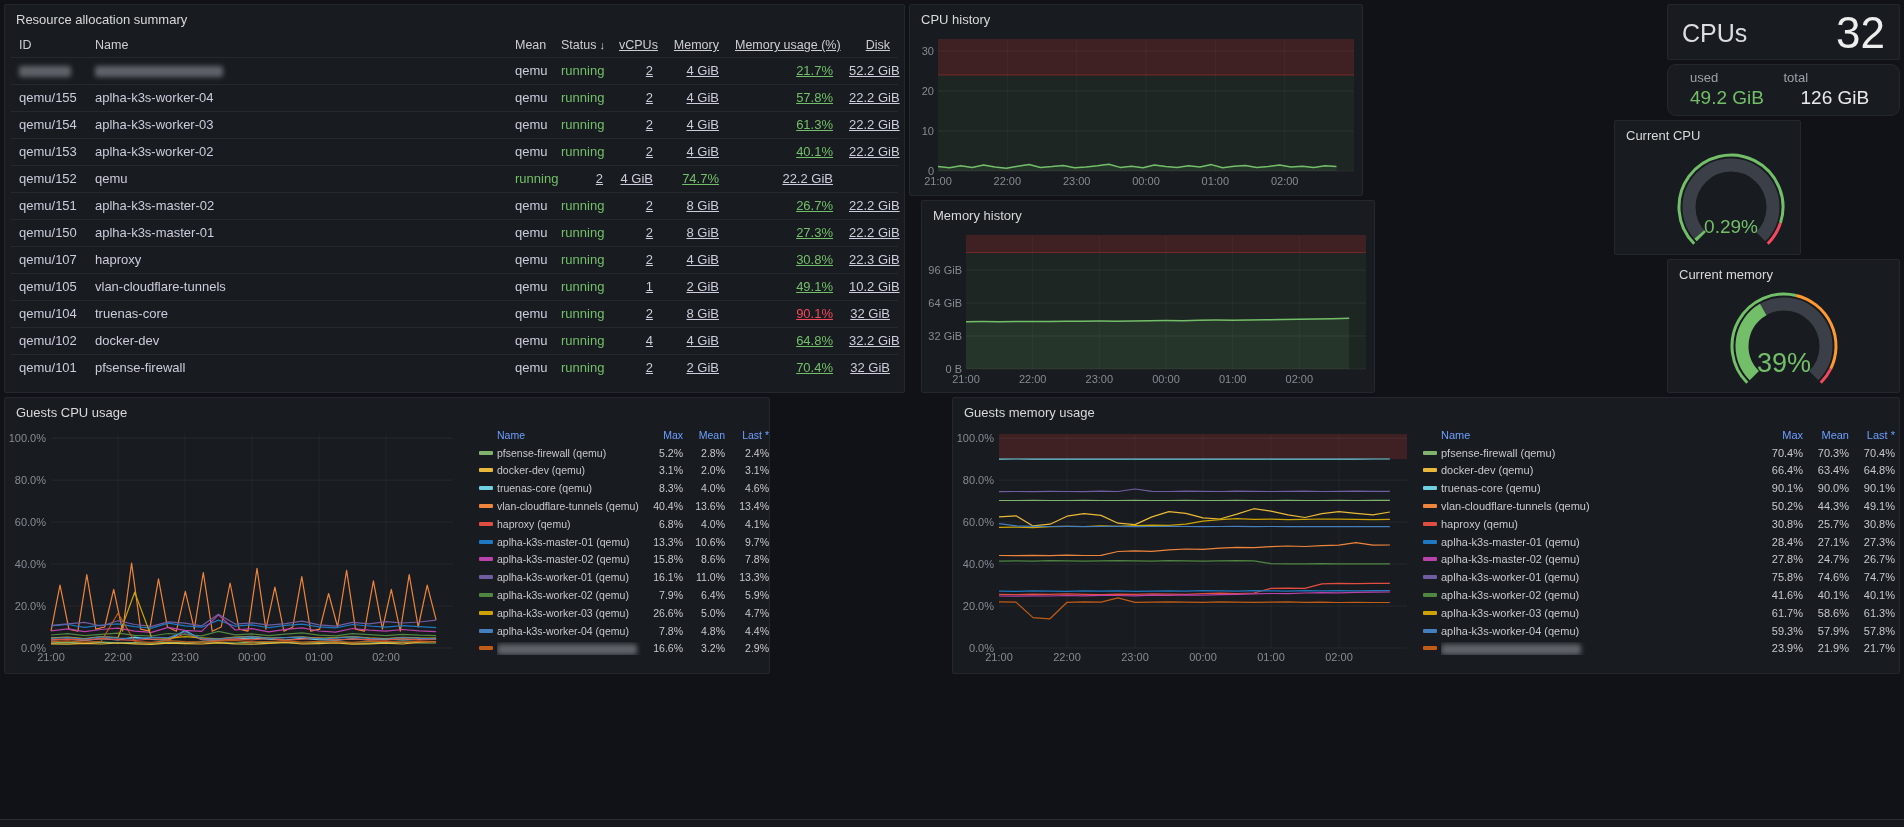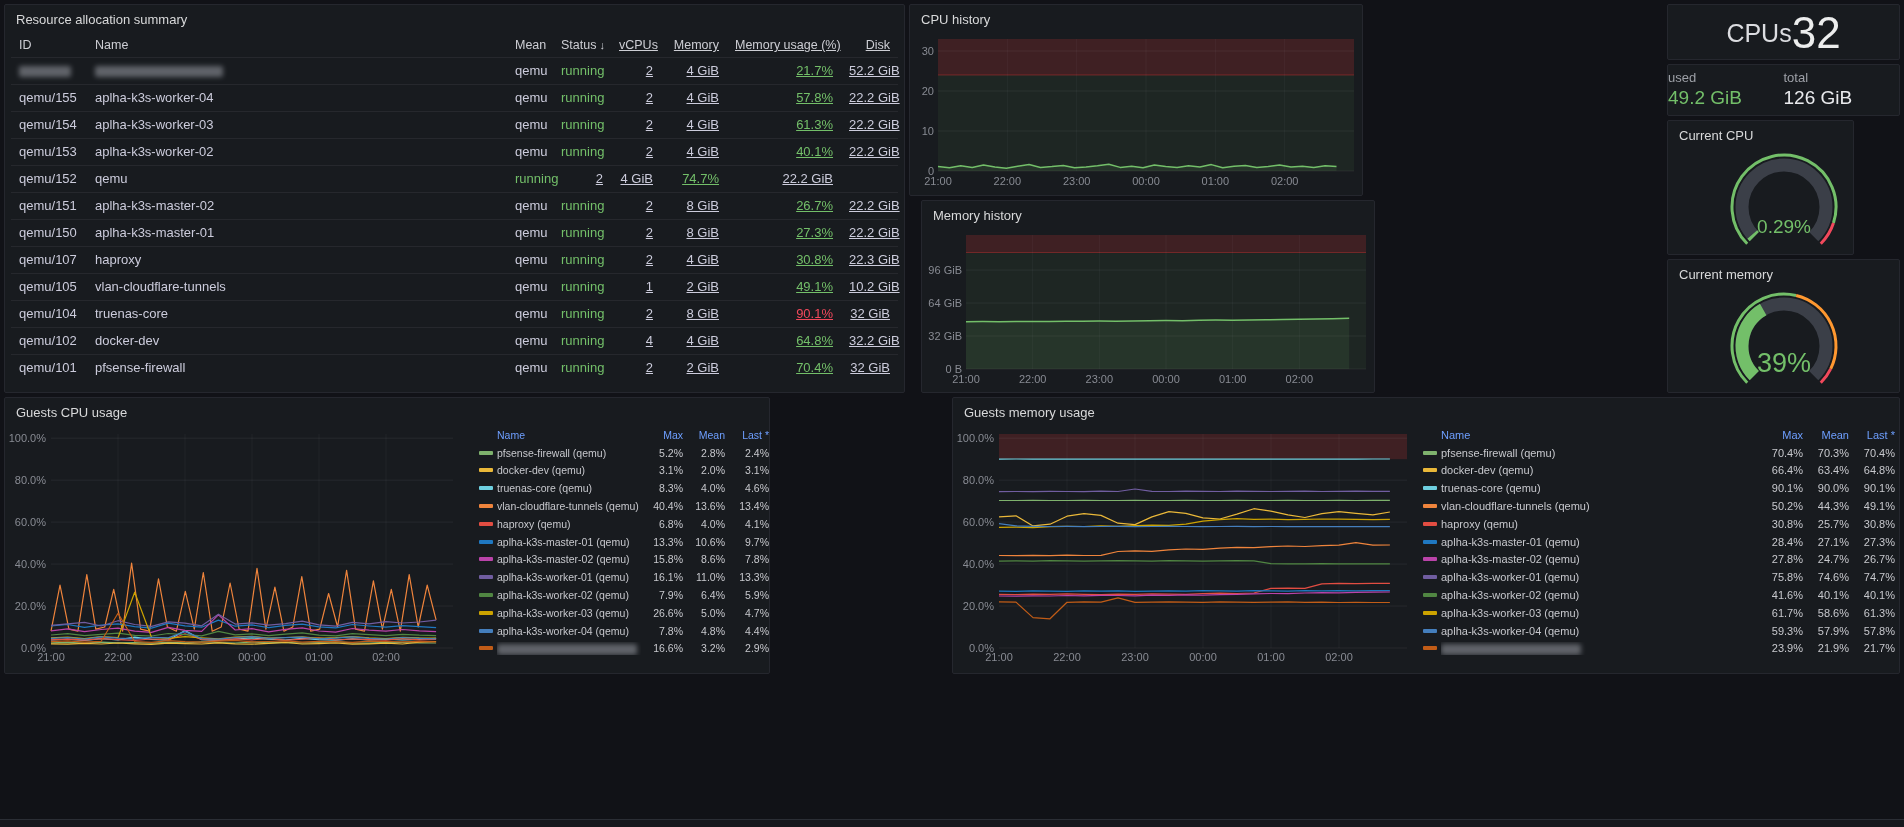--- a/index.html
+++ b/index.html
@@ -48,7 +48,7 @@
   .dot { width:14px; height:4px; border-radius:1px; display:inline-block; }
 
   
-  #panel-cpus .cpus-row { display:flex; justify-content:center; align-items:center; height:100%; padding:2px 14px 0; }
+  #panel-cpus .cpus-row { display:flex; justify-content:space-between; align-items:center; height:100%; padding:2px 14px 0; }
   .cpus-label { font-size:25px; color:#dcdde1; }
   .cpus-value { font-size:44px; color:#eceded; }
   #panel-usedtotal { display:flex; padding:5px 0; }

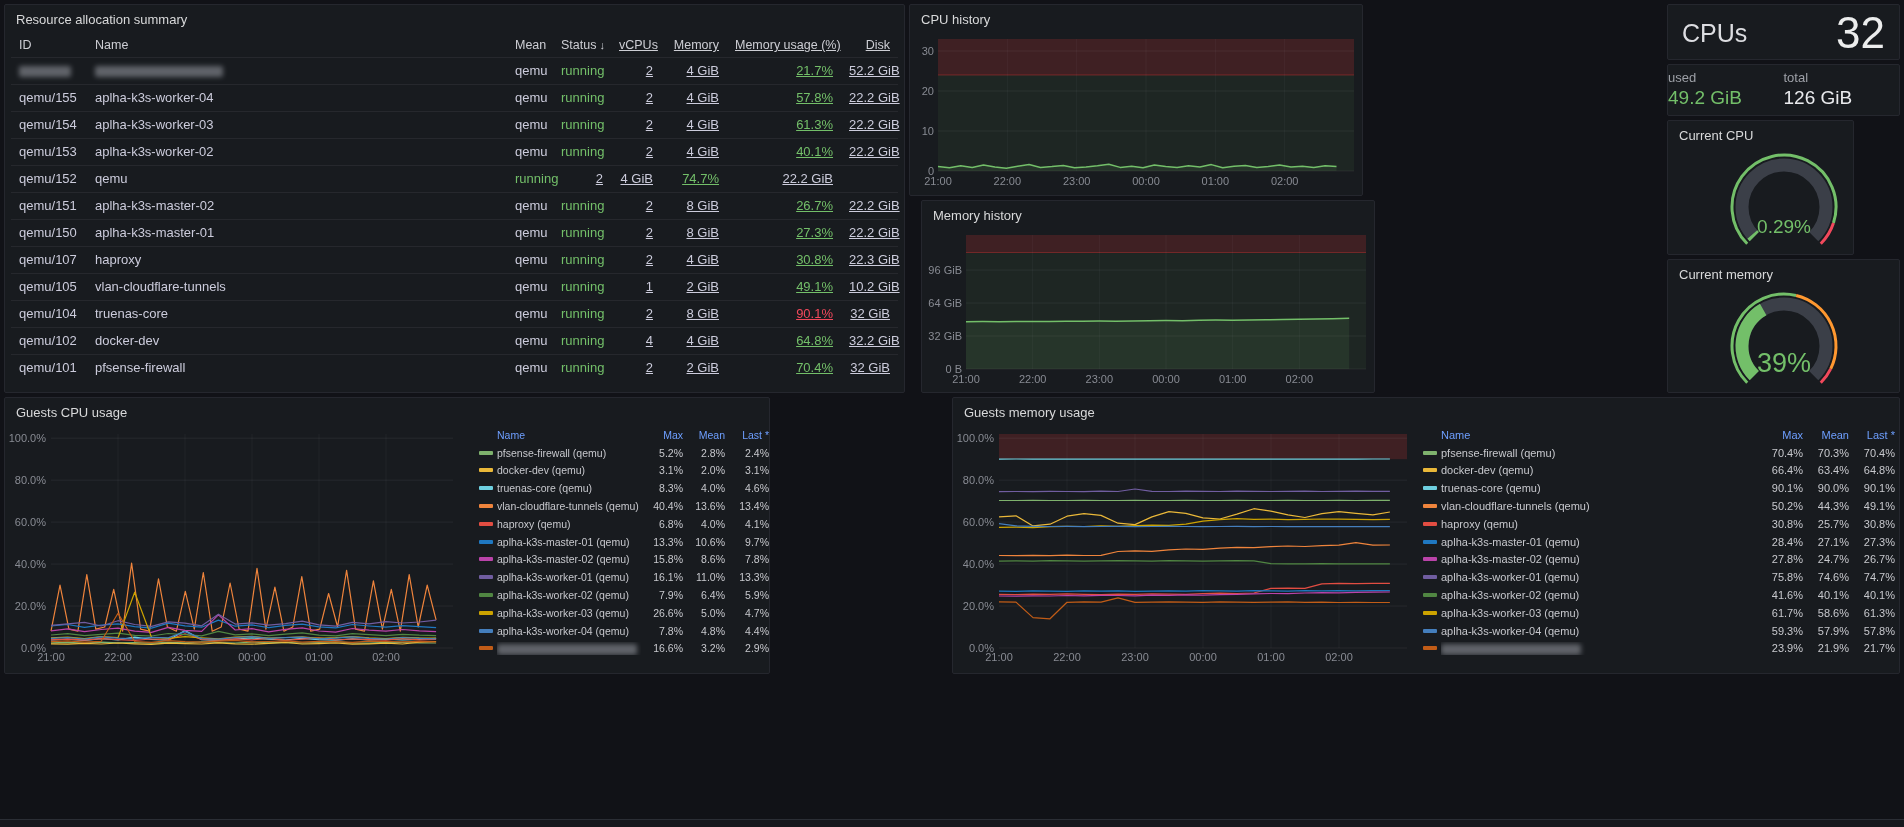--- a/index.html
+++ b/index.html
@@ -51,7 +51,7 @@
   #panel-cpus .cpus-row { display:flex; justify-content:space-between; align-items:center; height:100%; padding:2px 14px 0; }
   .cpus-label { font-size:25px; color:#dcdde1; }
   .cpus-value { font-size:44px; color:#eceded; }
-  #panel-usedtotal { display:flex; padding:5px 0; }
+  #panel-usedtotal { display:flex; padding:5px 22px;border-radius:9px; }
   .cap-col { width:50%; display:flex; flex-direction:column; }
   .cap-label { font-size:13px; color:#9da0a7; line-height:16px; }
   .cap-value { font-size:19px; font-weight:500; line-height:23px; }

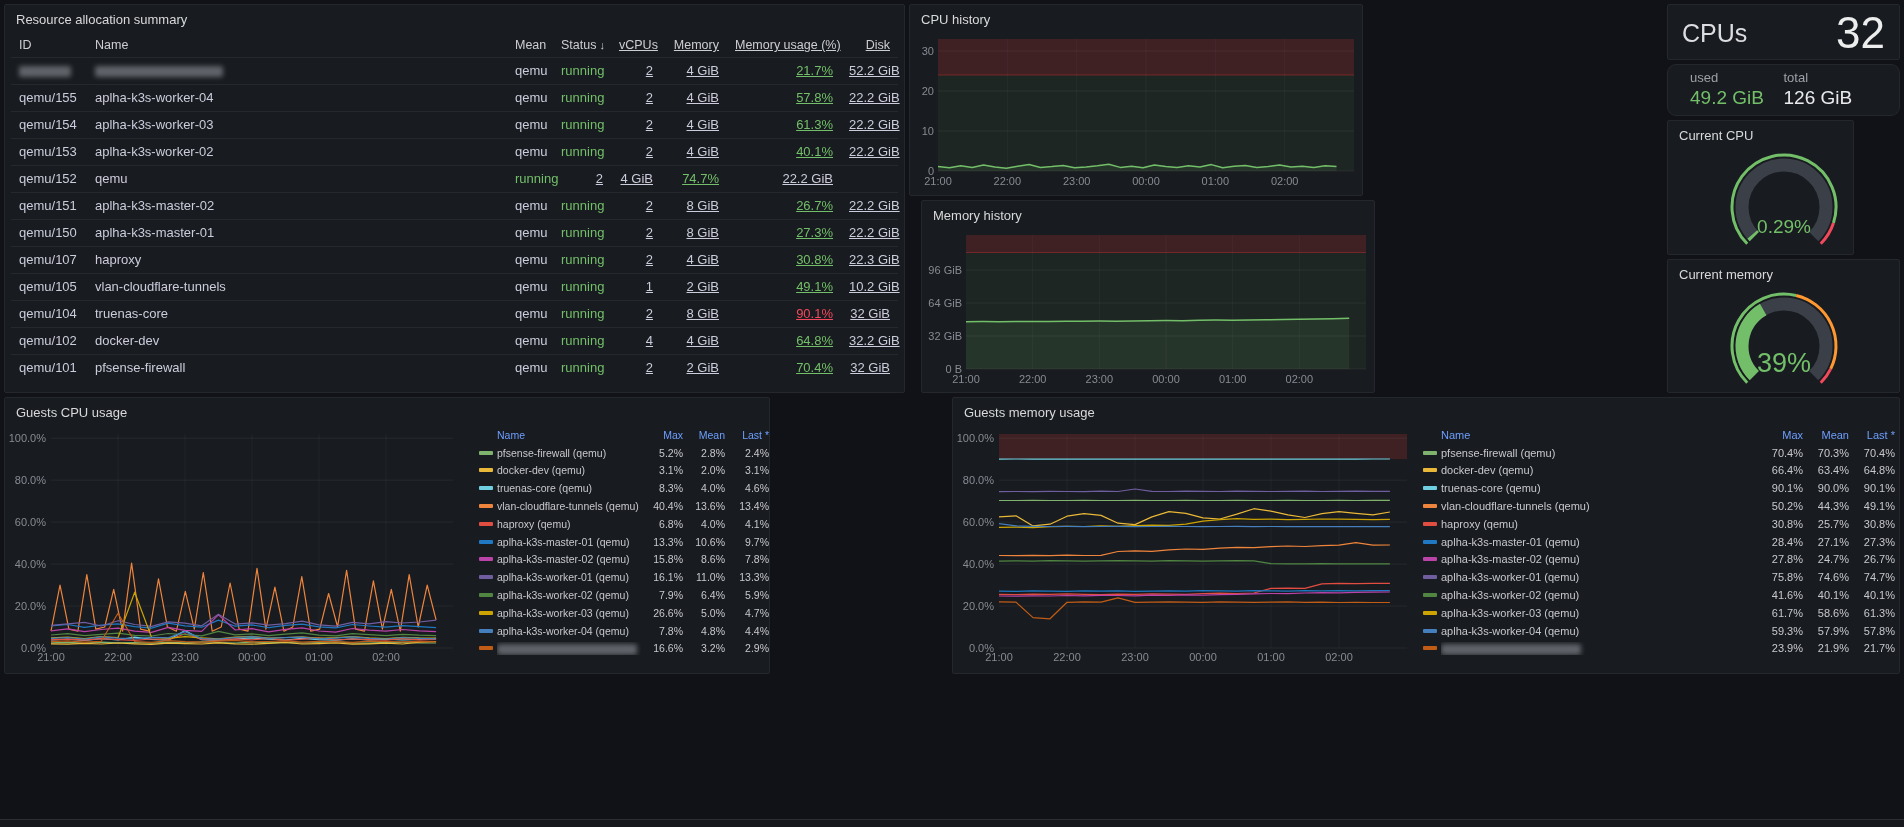--- a/index.html
+++ b/index.html
@@ -55,7 +55,7 @@
   .cap-col { width:50%; display:flex; flex-direction:column; }
   .cap-label { font-size:13px; color:#9da0a7; line-height:16px; }
   .cap-value { font-size:19px; font-weight:500; line-height:23px; }
-  .v-green { color:#73bf69; } .v-white { color:#e9eaed; }
+  .v-green { color:#73bf69; } .v-white { color:#e9eaed;margin-left:17px; }
 
   .gauge { position:absolute; left:0; top:24px; }
   .gauge-val { font-family:"Liberation Sans",sans-serif; font-weight:500; }

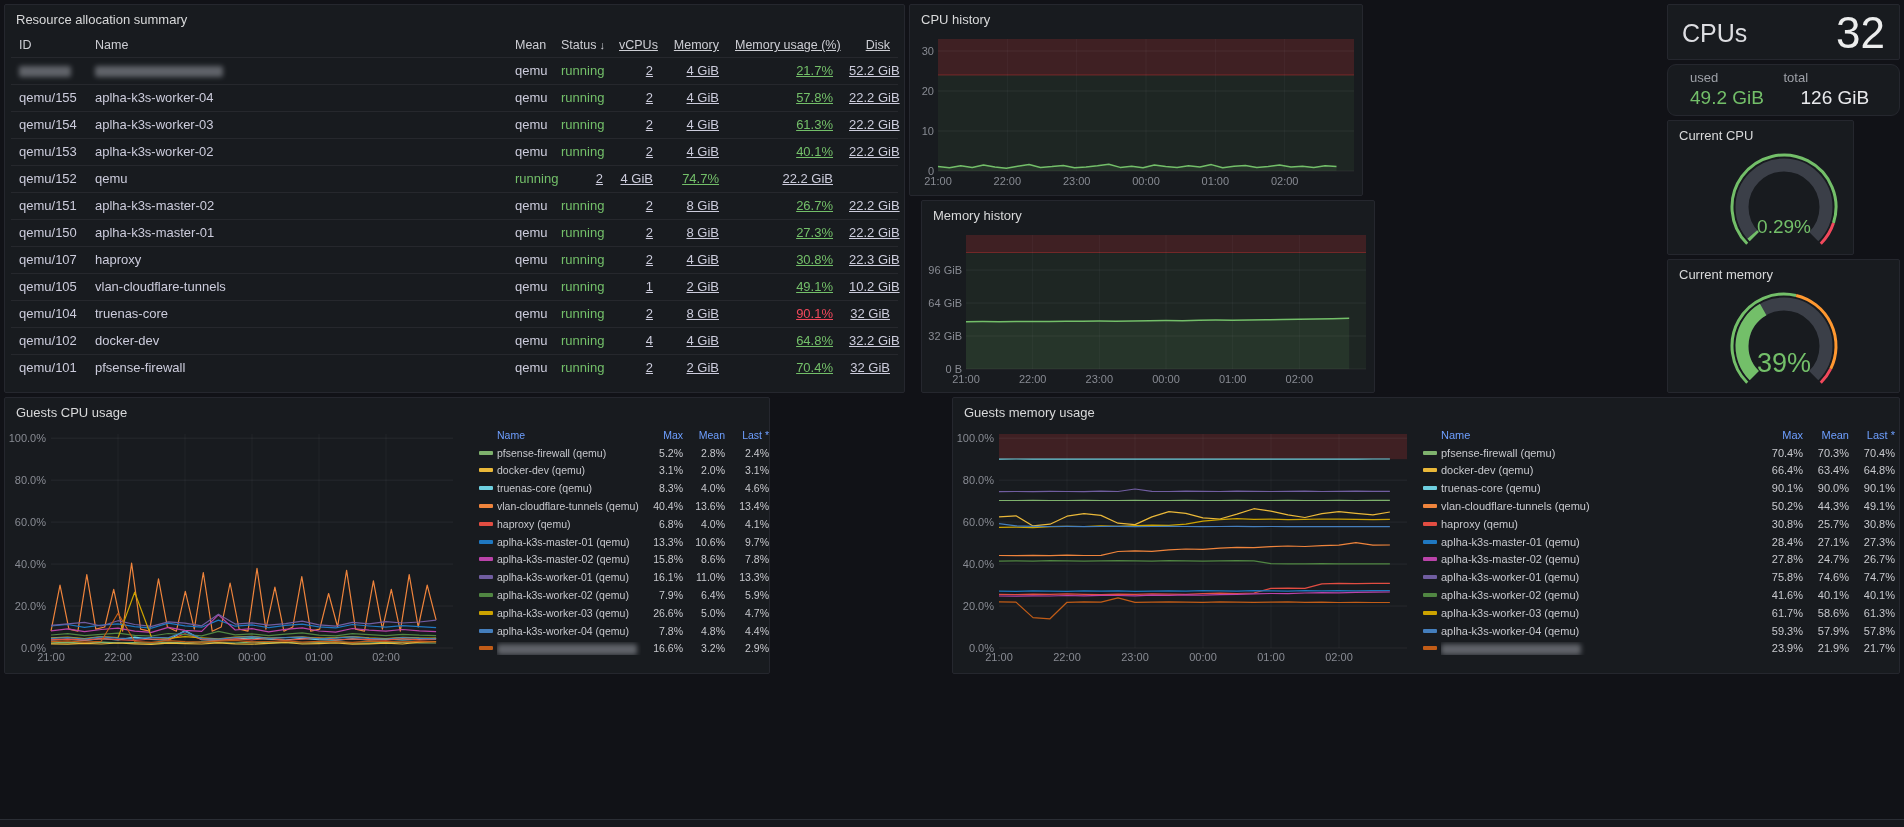--- a/index.html
+++ b/index.html
@@ -15,7 +15,7 @@
   #panel-mem-history  { left:909px;  top:200px; width:454px; height:193px;margin-left:12px; }
   #panel-cpus         { left:1667px; top:4px;   width:233px; height:56px;  }
   #panel-usedtotal    { left:1667px; top:64px;  width:233px; height:52px;  }
-  #panel-gauge-cpu    { left:1667px; top:120px; width:187px; height:135px; }
+  #panel-gauge-cpu    { left:1614px; top:120px; width:187px; height:135px; }
   #panel-gauge-mem    { left:1667px; top:259px; width:233px; height:134px; }
   #panel-guests-cpu   { left:4px;    top:397px; width:766px; height:277px; }
   #panel-guests-mem   { left:952px;  top:397px; width:948px; height:277px; }

